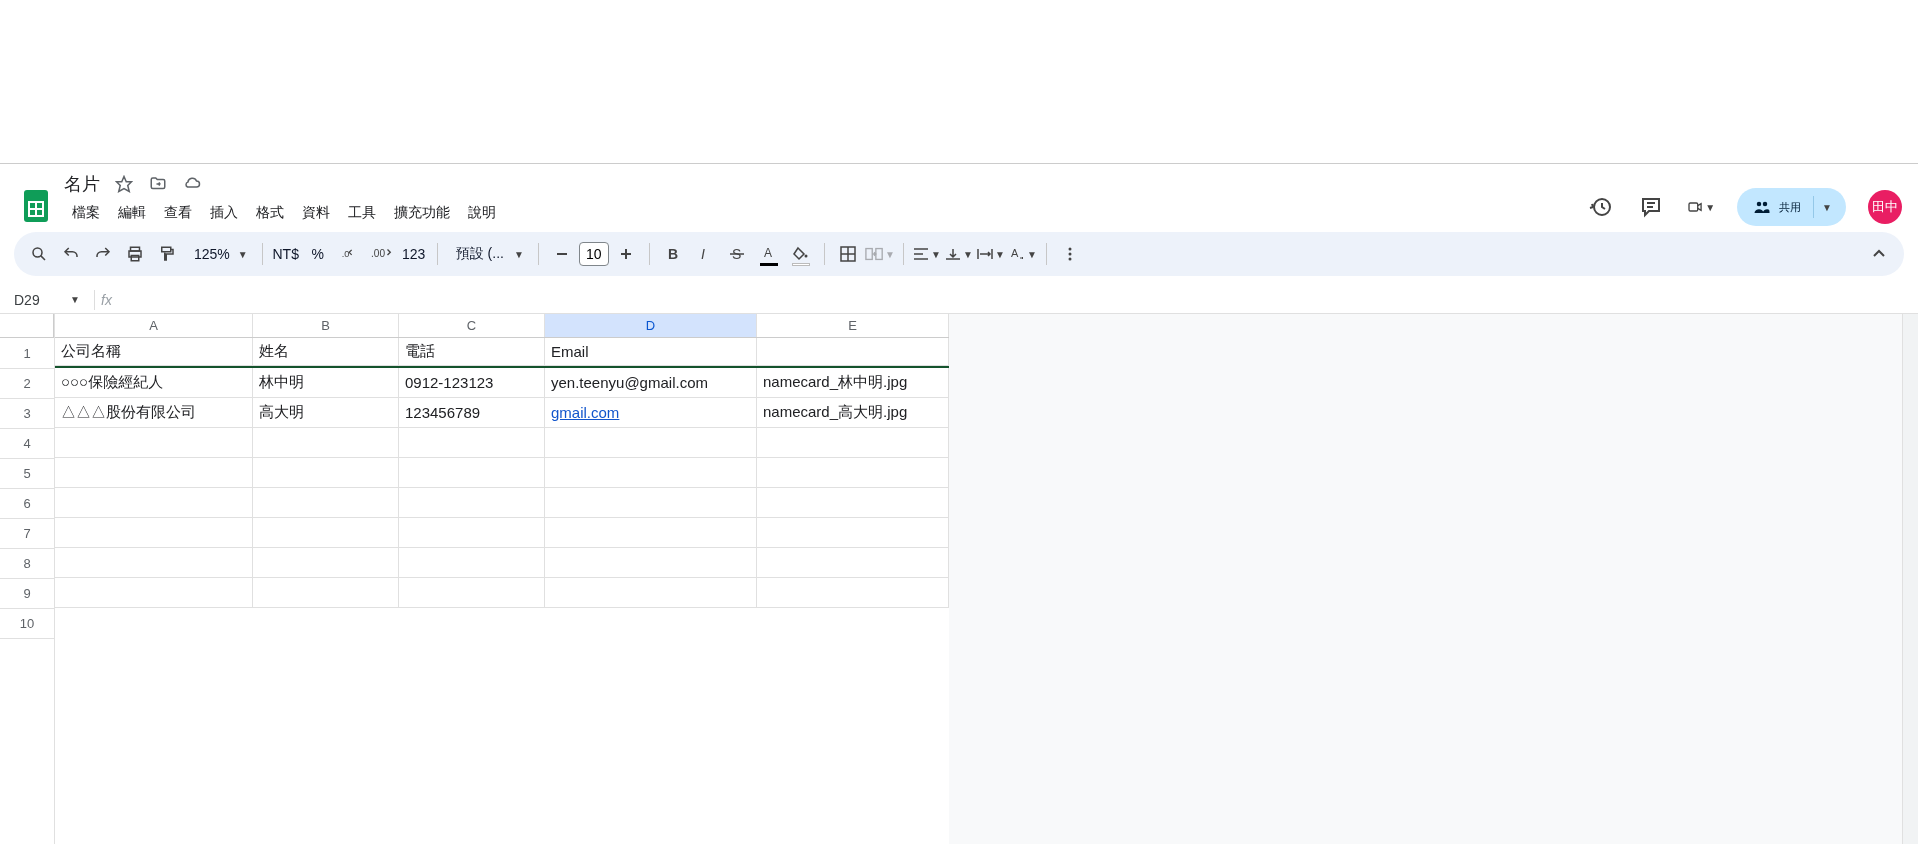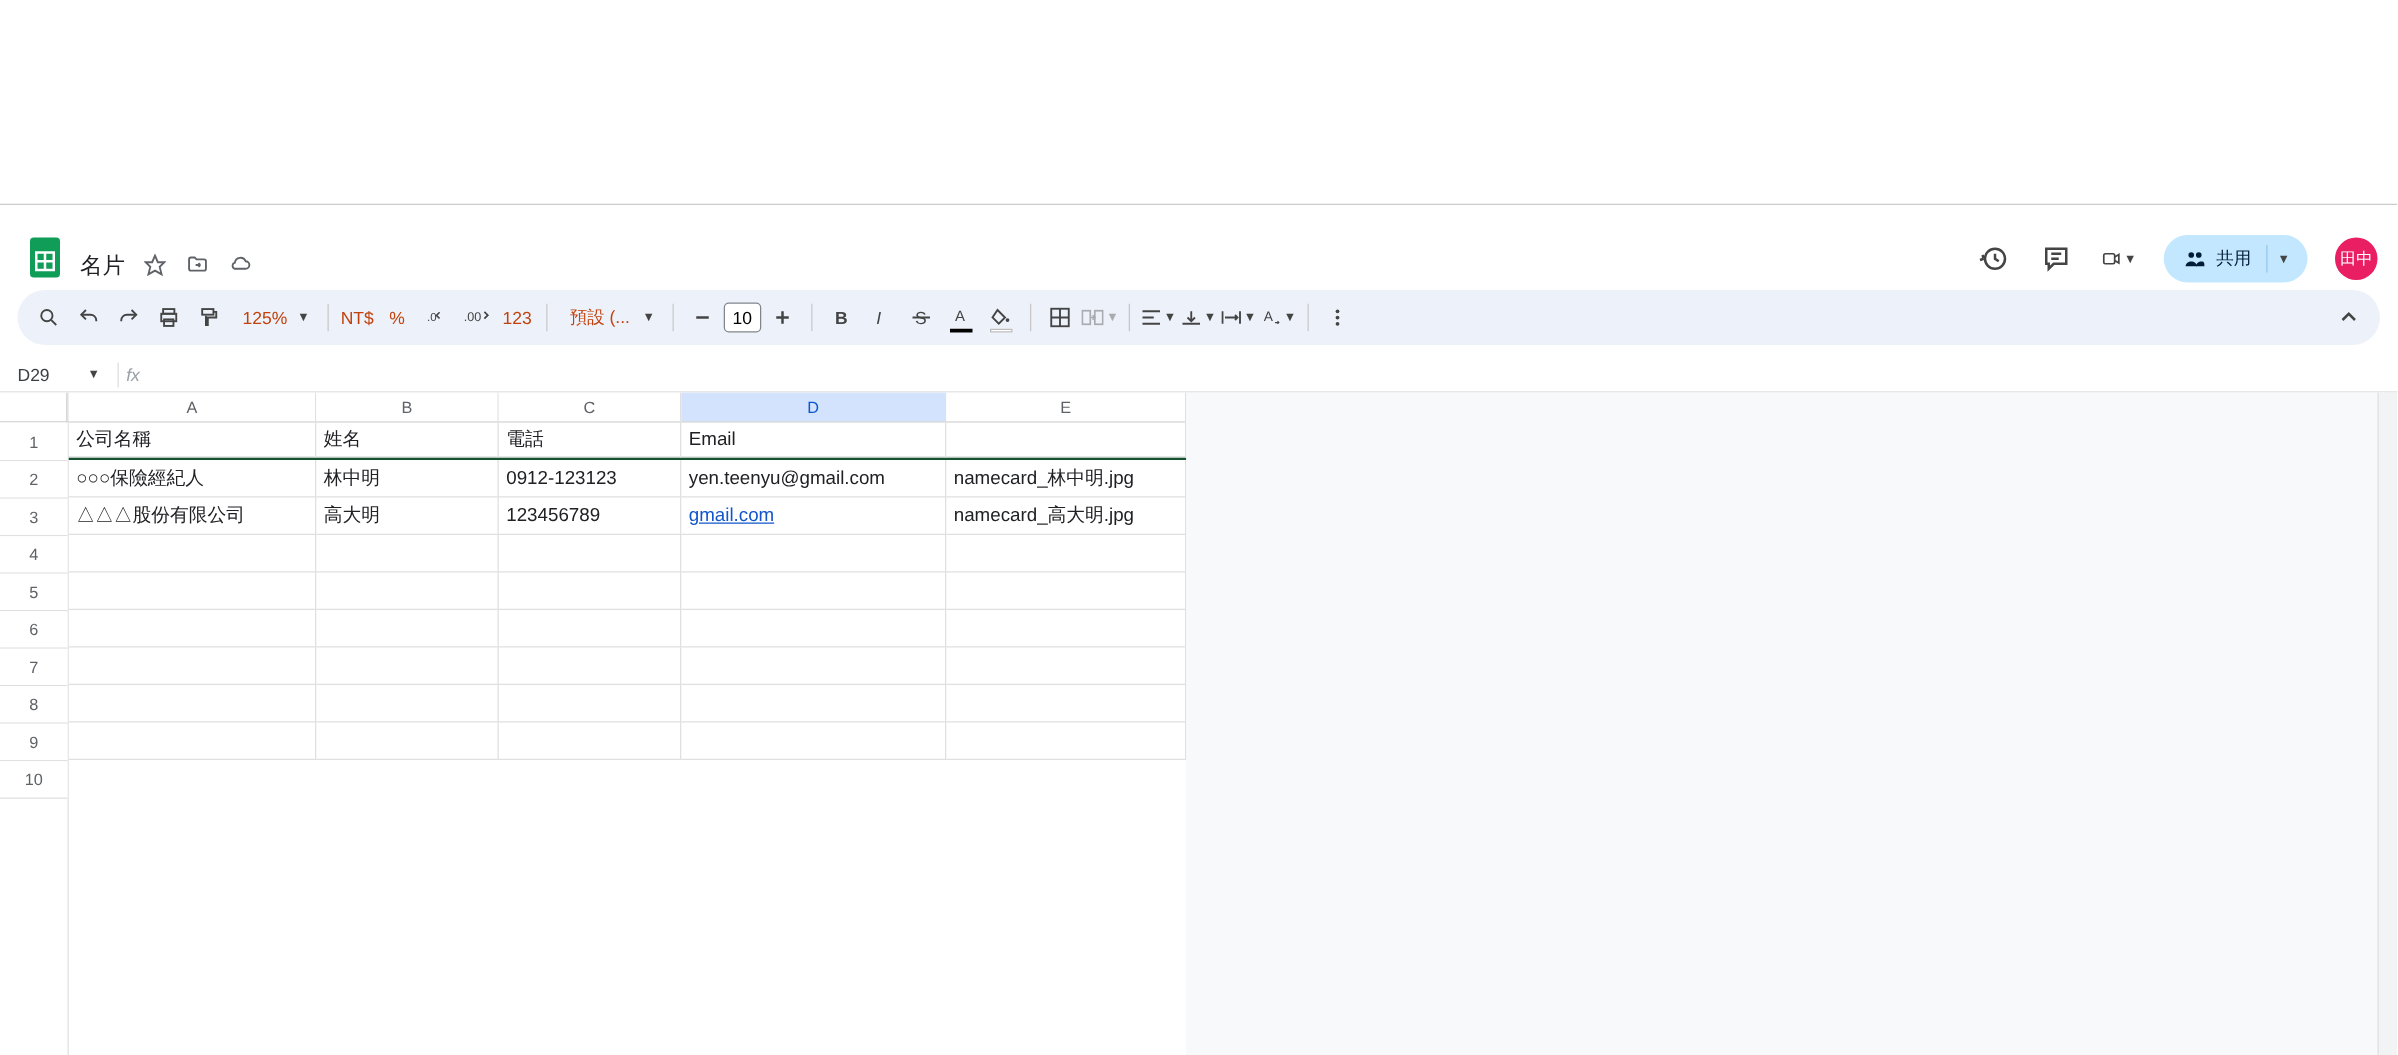--- a/index.html
+++ b/index.html
@@ -101,6 +101,17 @@
             <path d="M18 16a4 4 0 000-8 6 6 0 00-11.5 1.5A3.5 3.5 0 006 16h12z"></path>
           </svg>
       </span>
+    </div>
+    <div class="menu-row">
+      <span class="menu-item">檔案</span>
+      <span class="menu-item">編輯</span>
+      <span class="menu-item">查看</span>
+      <span class="menu-item">插入</span>
+      <span class="menu-item">格式</span>
+      <span class="menu-item">資料</span>
+      <span class="menu-item">工具</span>
+      <span class="menu-item">擴充功能</span>
+      <span class="menu-item">說明</span>
     </div>
   </div>
   <div class="header-right">

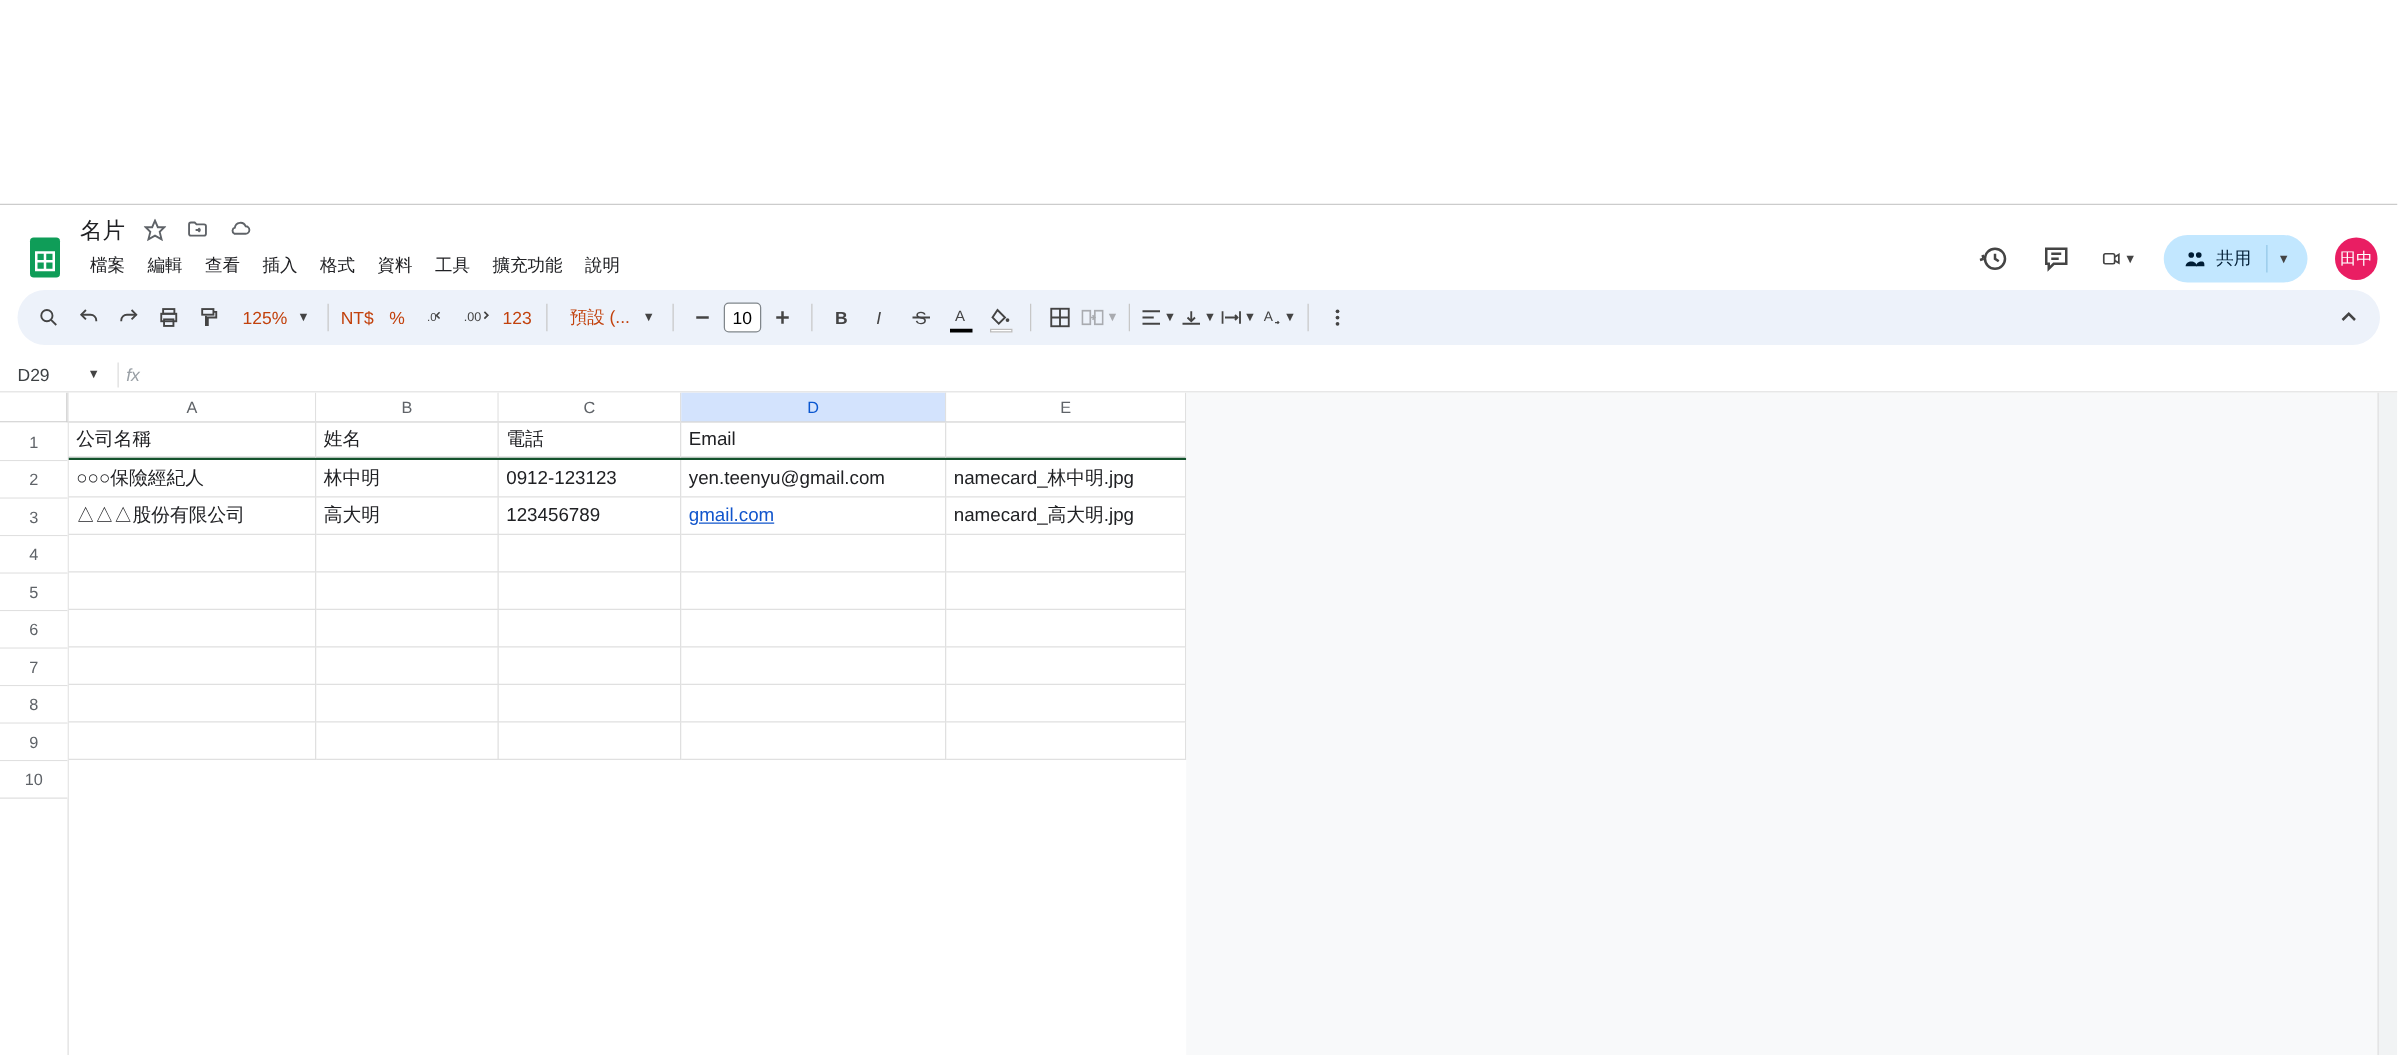--- a/index.html
+++ b/index.html
@@ -22,7 +22,7 @@
 .hr-icon { width: 28px; height: 28px; color: #444; display:flex; align-items:center; justify-content:center; cursor:pointer; }
 .meet-btn { display:flex; align-items:center; gap:2px; }
 .share-btn { background: #c2e7ff; border-radius: 28px; height: 38px; display: flex; align-items: center; padding: 0 14px 0 16px; cursor: pointer; }
-.share-btn-main { display:flex; align-items:center; gap:8px; font-size:14px; color:#001d35; font-weight:500; }
+.share-btn-main { display:flex; align-items:center; gap:8px; font-size:11px; color:#001d35; font-weight:500; }
 .share-btn-sep { width:1px; height:22px; background:#94c8e8; margin:0 8px 0 12px; }
 .share-caret { color:#001d35; }
 .avatar { width: 34px; height: 34px; border-radius: 50%; background: #e91e63; color: #fff; display:flex; align-items:center; justify-content:center; font-size: 13px; font-weight:500; cursor:pointer; }

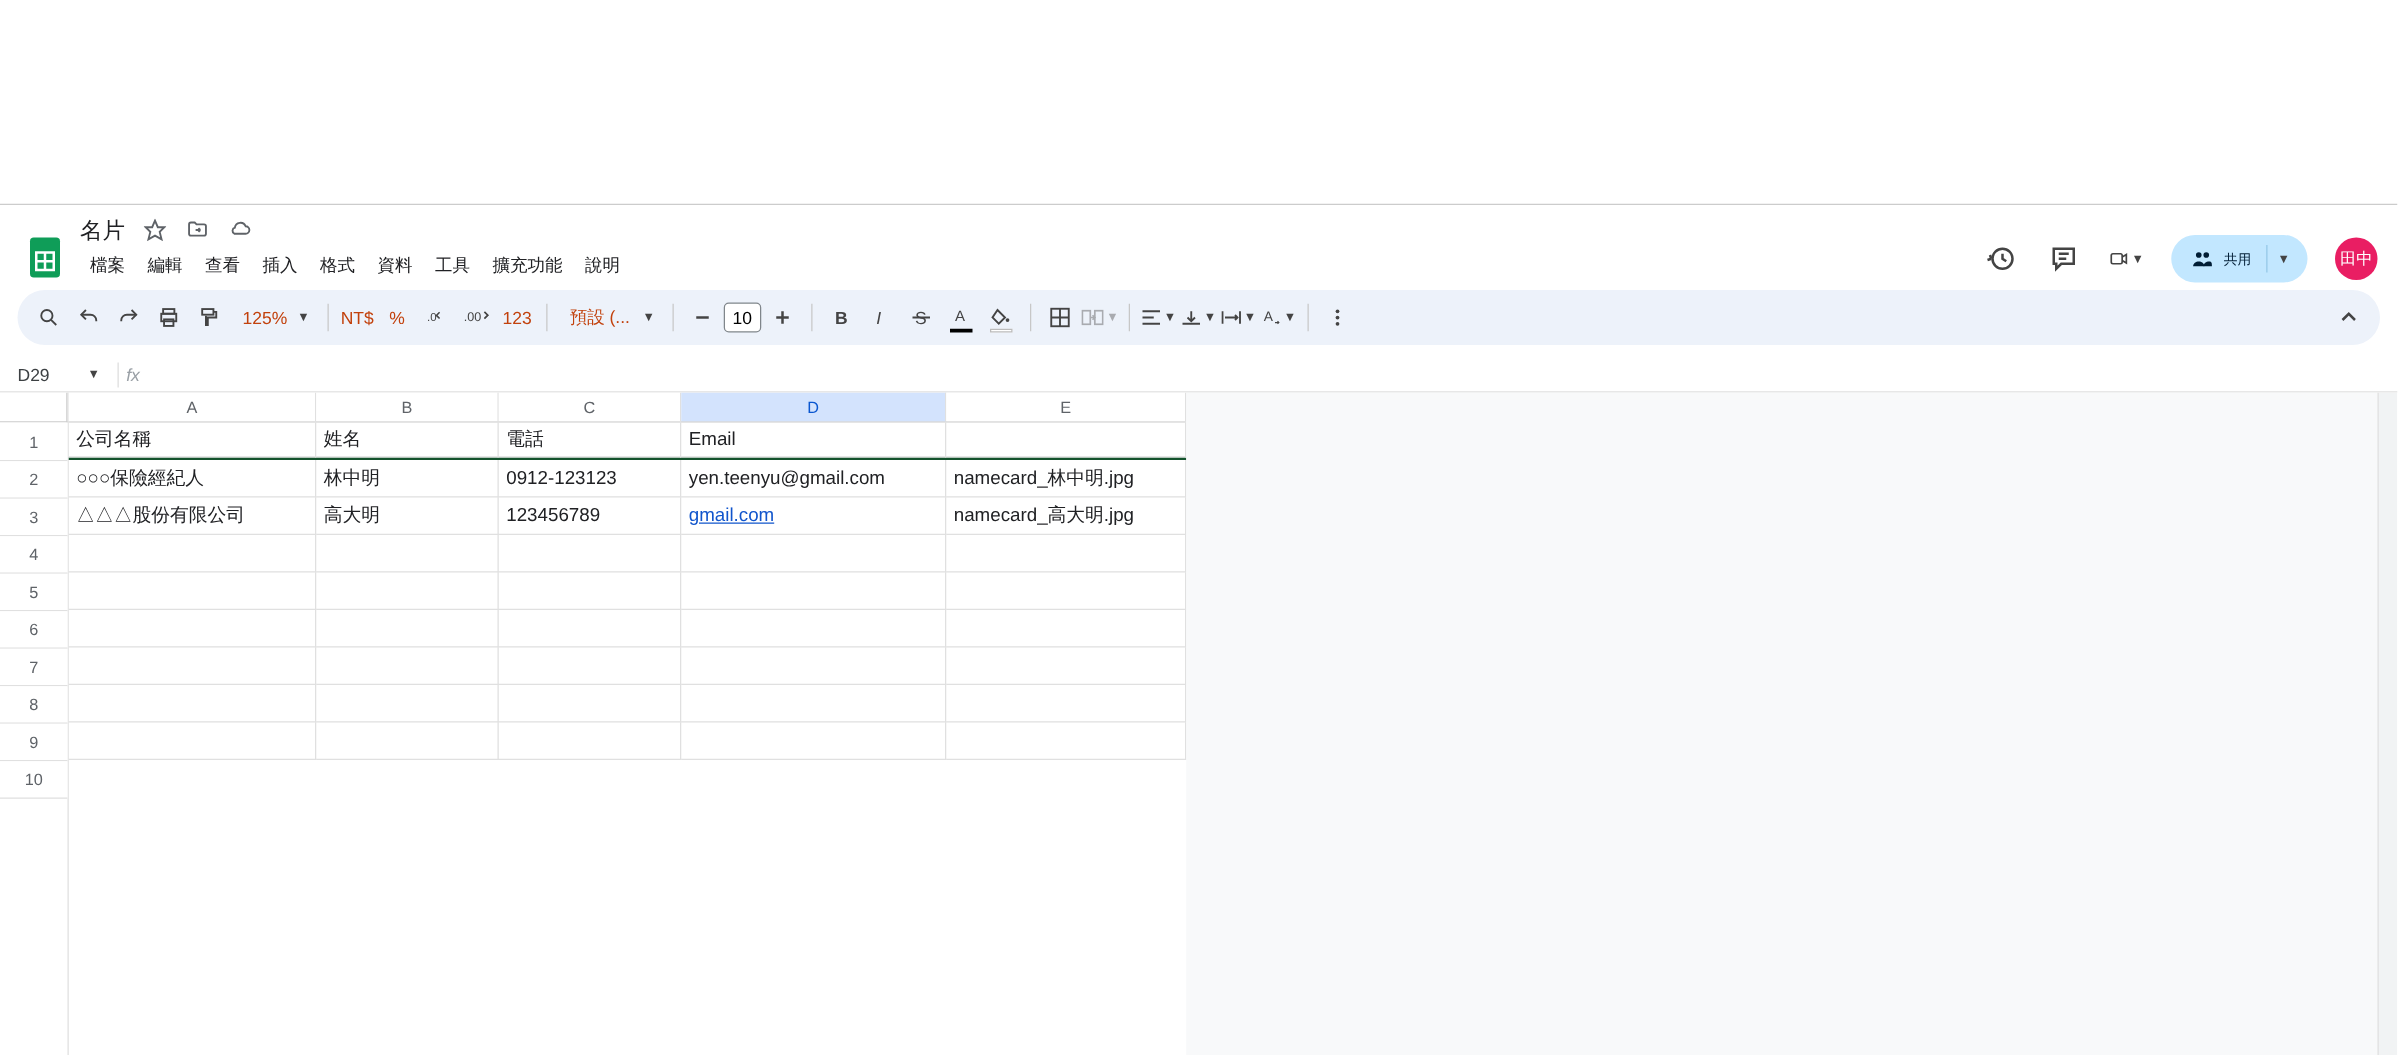--- a/index.html
+++ b/index.html
@@ -31,7 +31,7 @@
 .toolbar-wrap { padding: 6px 14px 10px 14px; }
 .toolbar { background: #edf2fa; border-radius: 28px; height: 44px; display: flex; align-items: center; padding: 0 10px; gap: 2px; }
 .tb-icon { width: 30px; height: 30px; display:flex; align-items:center; justify-content:center; color: #444; border-radius:4px; cursor:pointer; }
-.tb-text { font-size: 14px; color: #c2410c; padding: 0 4px; }
+.tb-text { font-size: 14px; color: #0f172a; padding: 0 4px; }
 .tb-sep { width:1px; height:22px; background:#c7c7c7; margin:0 6px; }
 .tb-input { width: 30px; height: 24px; border: 1px solid #80868b; border-radius: 4px; text-align:center; font-size:14px; background:#fff; }
 .tb-zoom { display:flex; align-items:center; gap:4px; padding:0 6px; }

